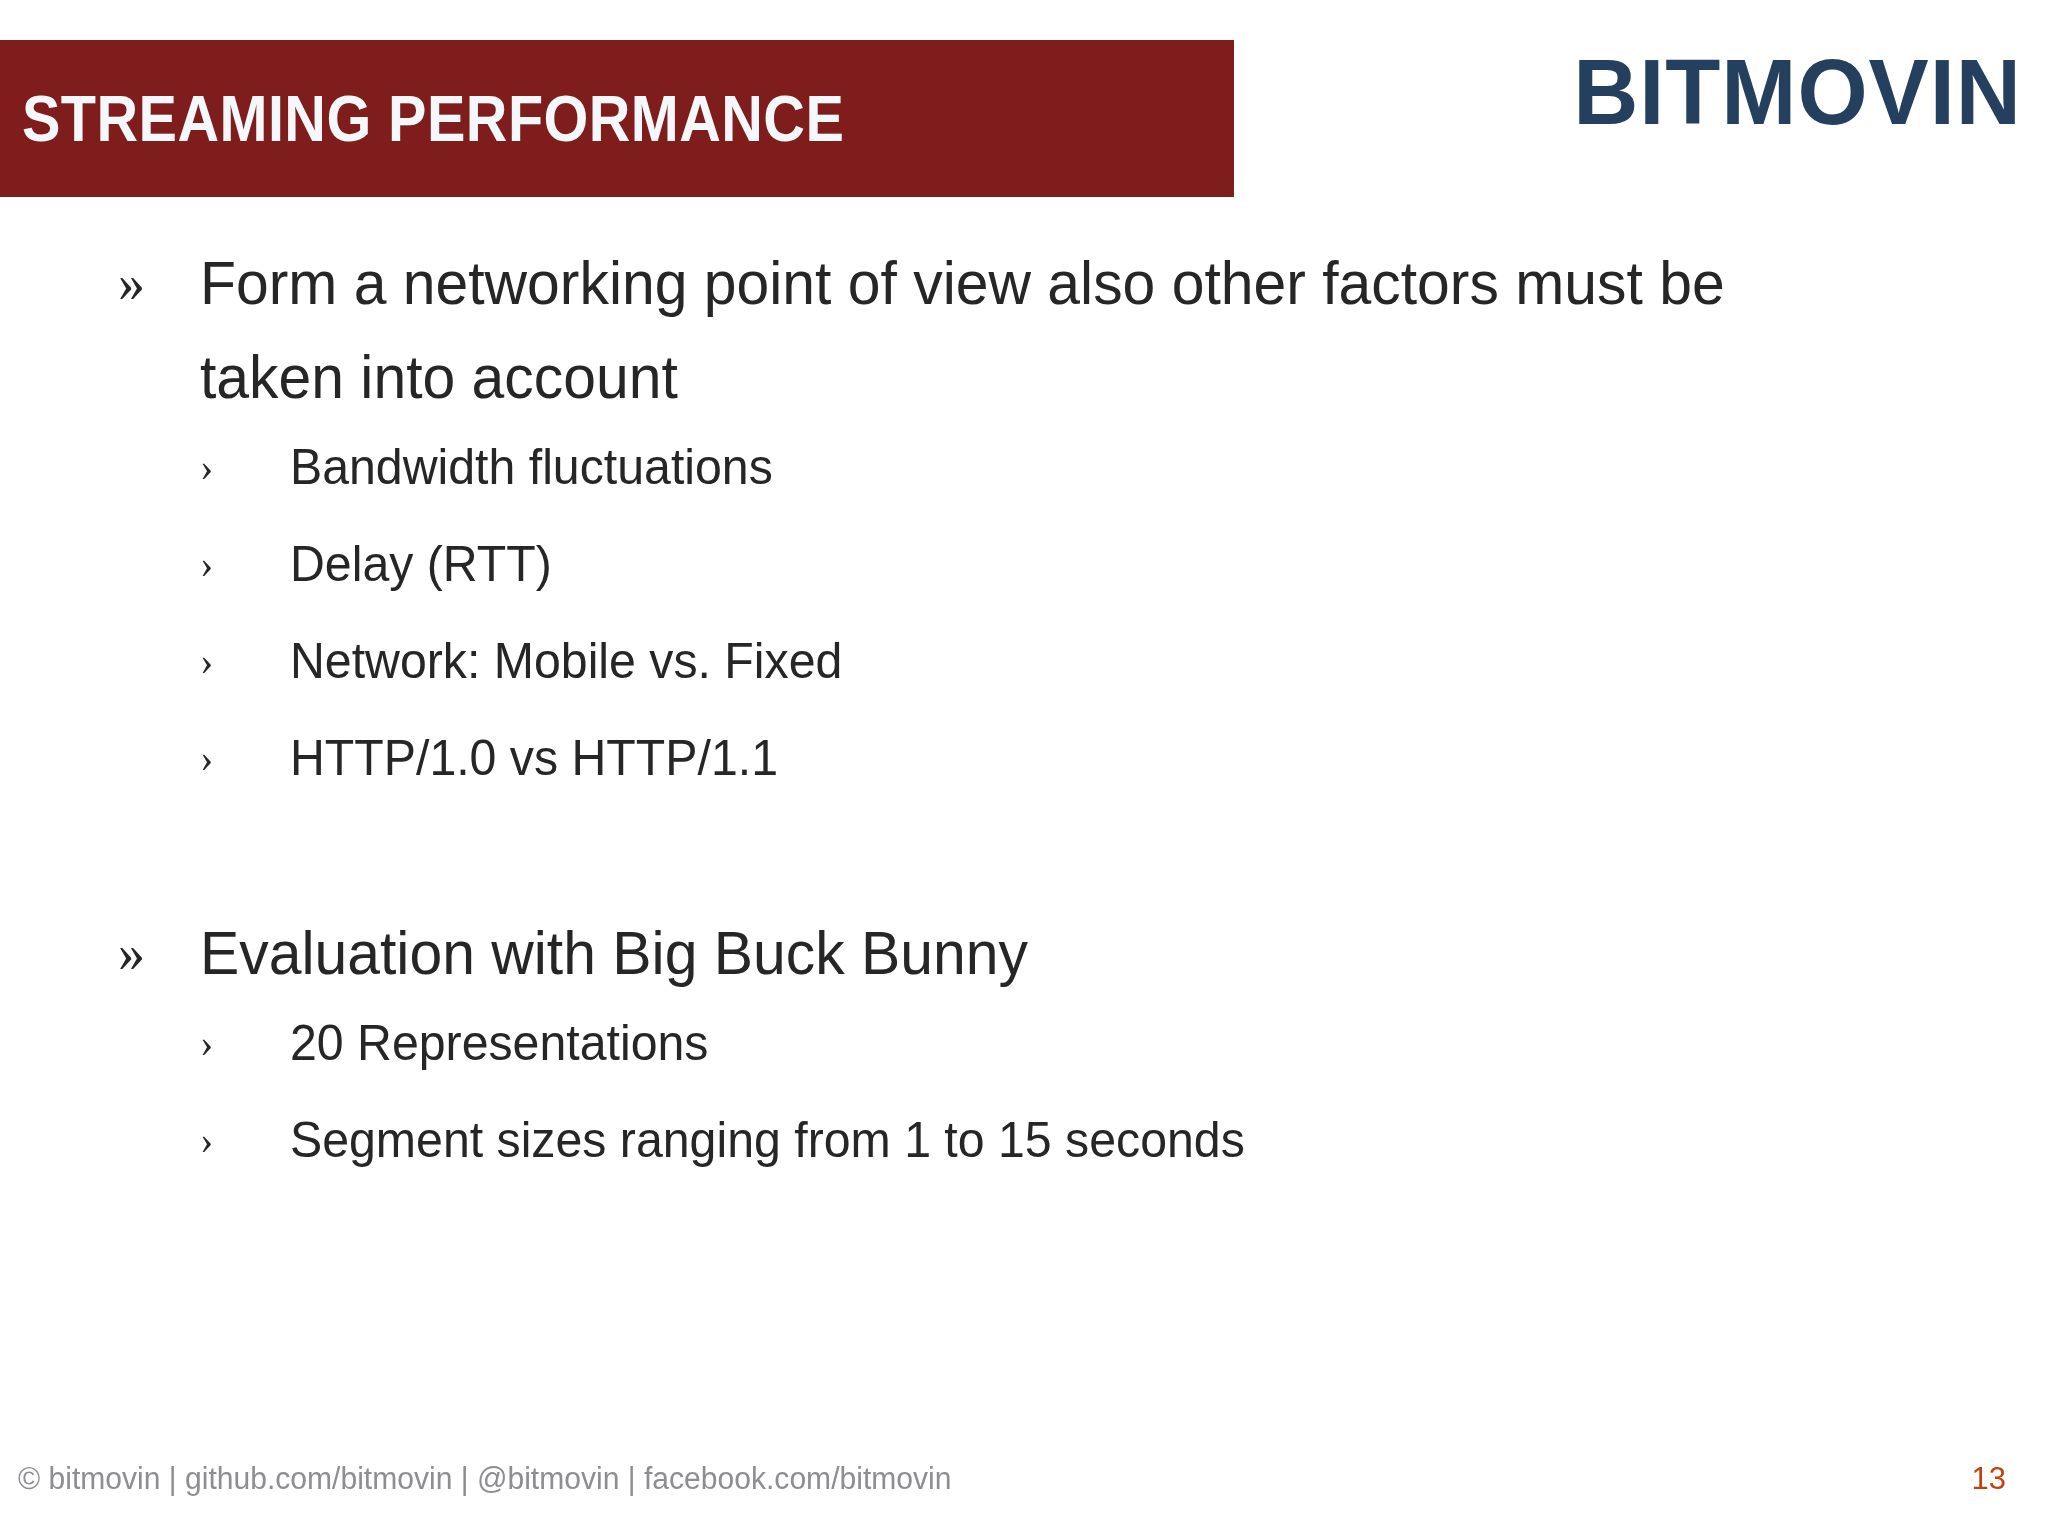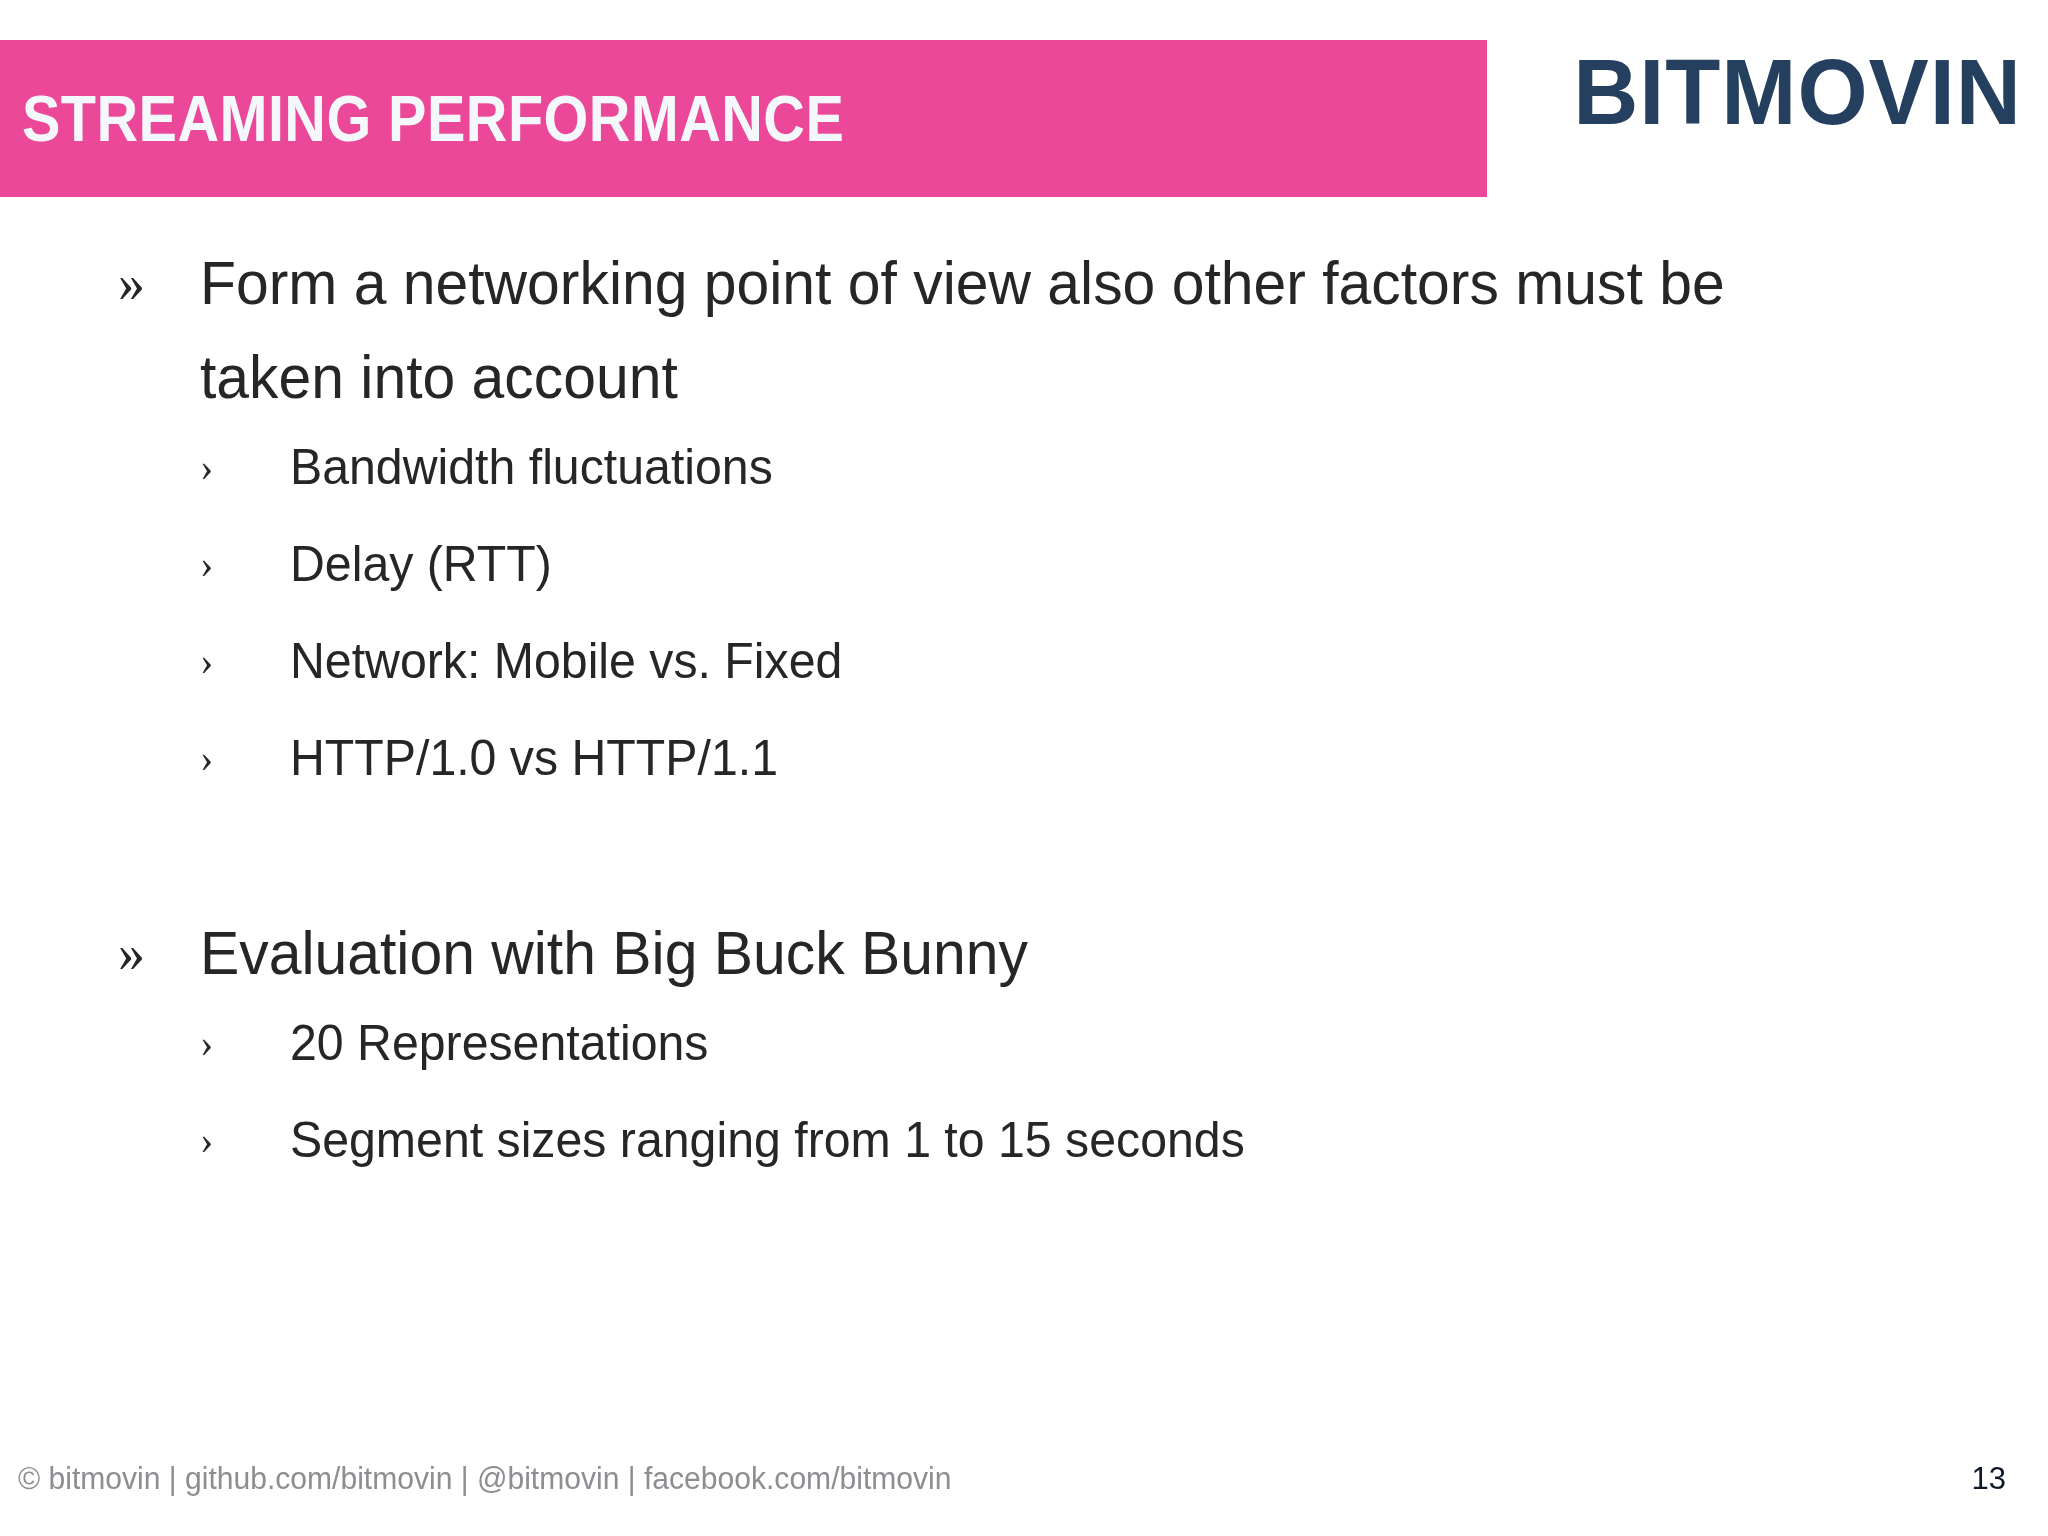--- a/index.html
+++ b/index.html
@@ -21,9 +21,9 @@
     position: absolute;
     left: 0;
     top: 40px;
-    width: 1487px;
+    width: 1234px;
     height: 157px;
-    background: #ec4899;
+    background: #7f1d1d;
     display: flex;
     align-items: center;
   }

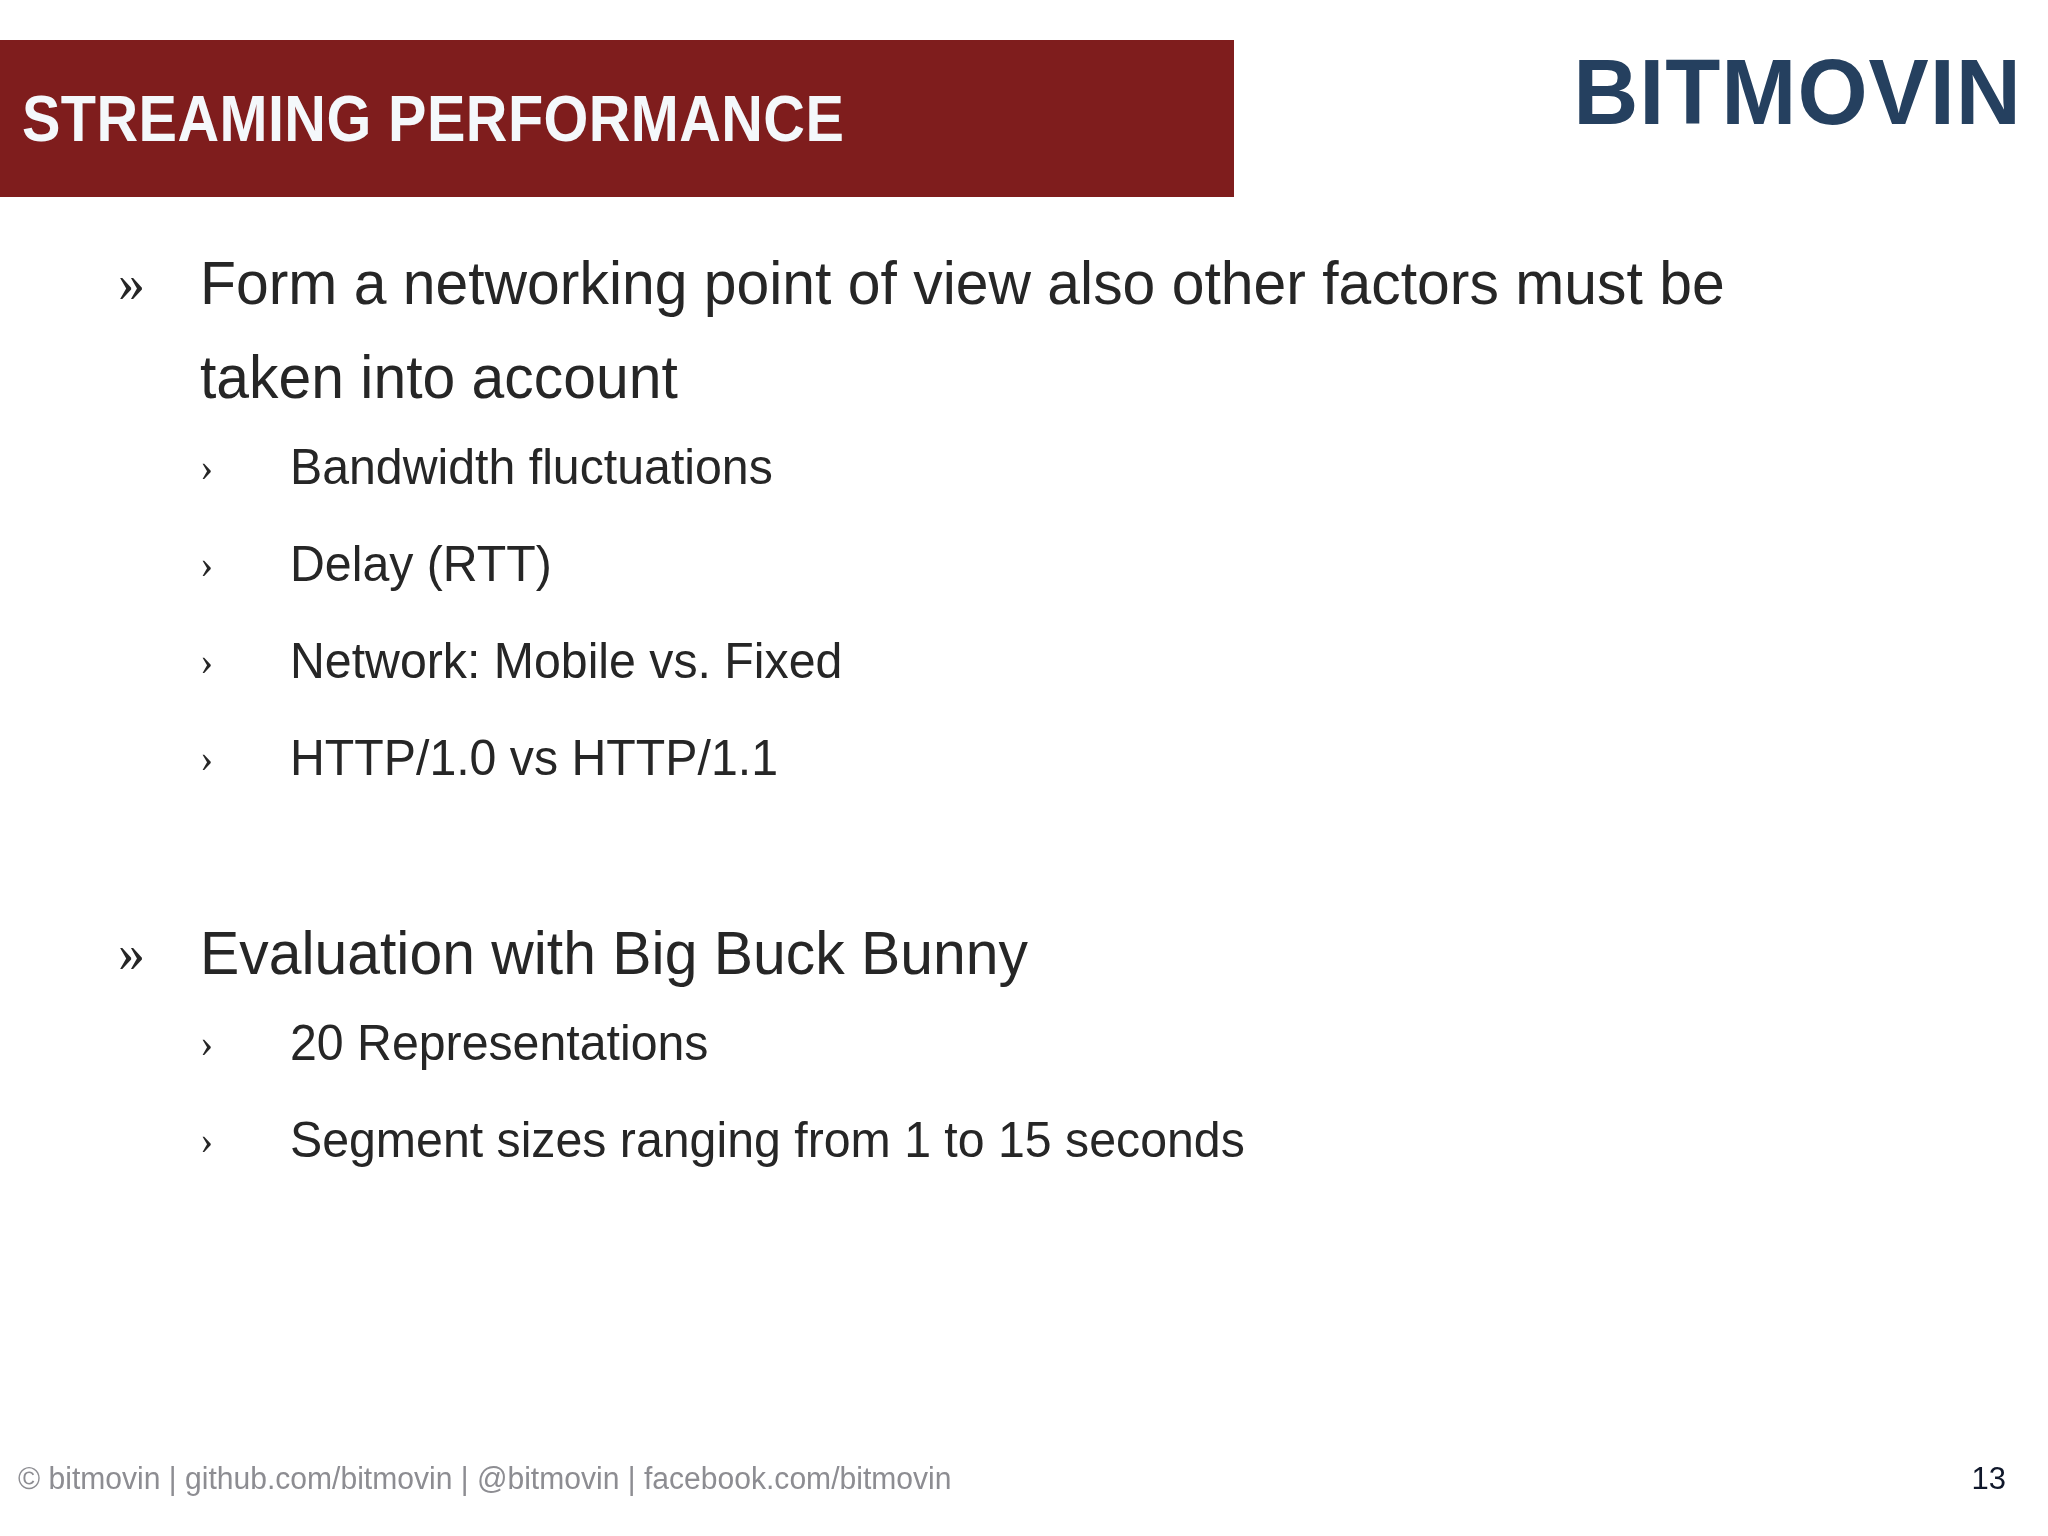--- a/index.html
+++ b/index.html
@@ -138,7 +138,7 @@
     position: absolute;
     right: 42px;
     bottom: 24px;
-    color: #0f172a;
+    color: #c2410c;
     font-size: 31px;
     line-height: 1;
   }

